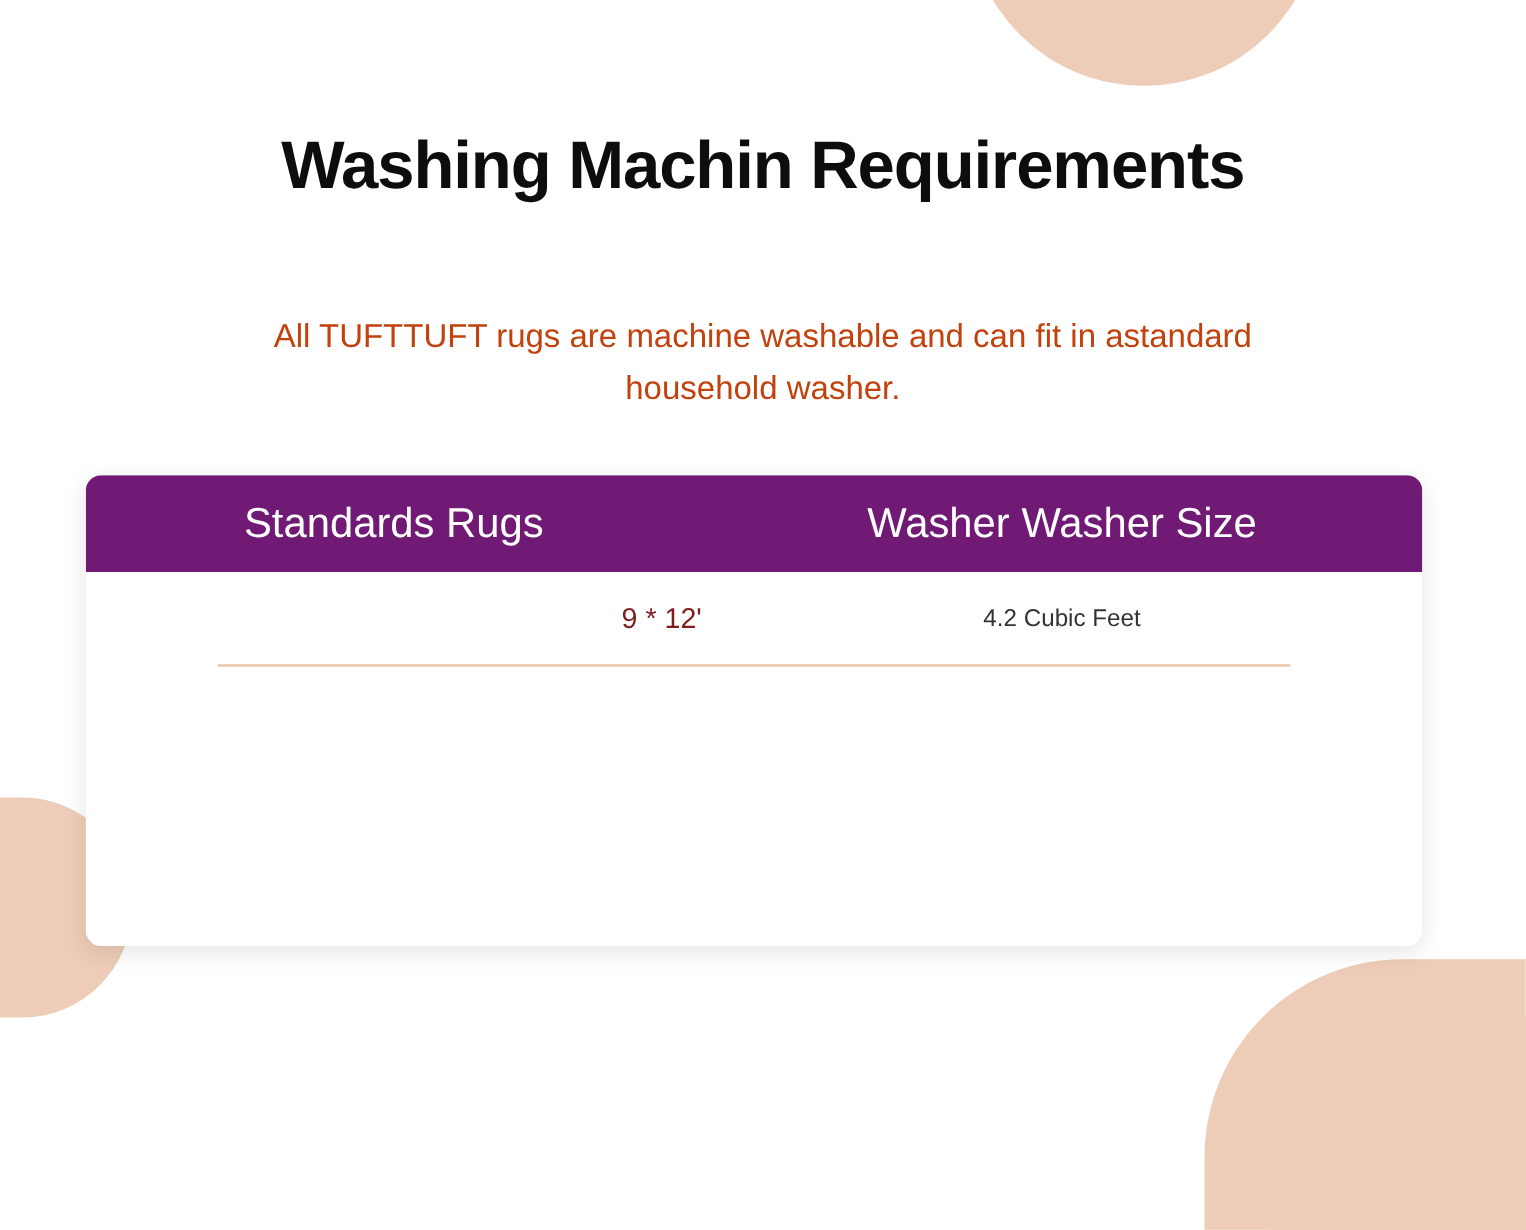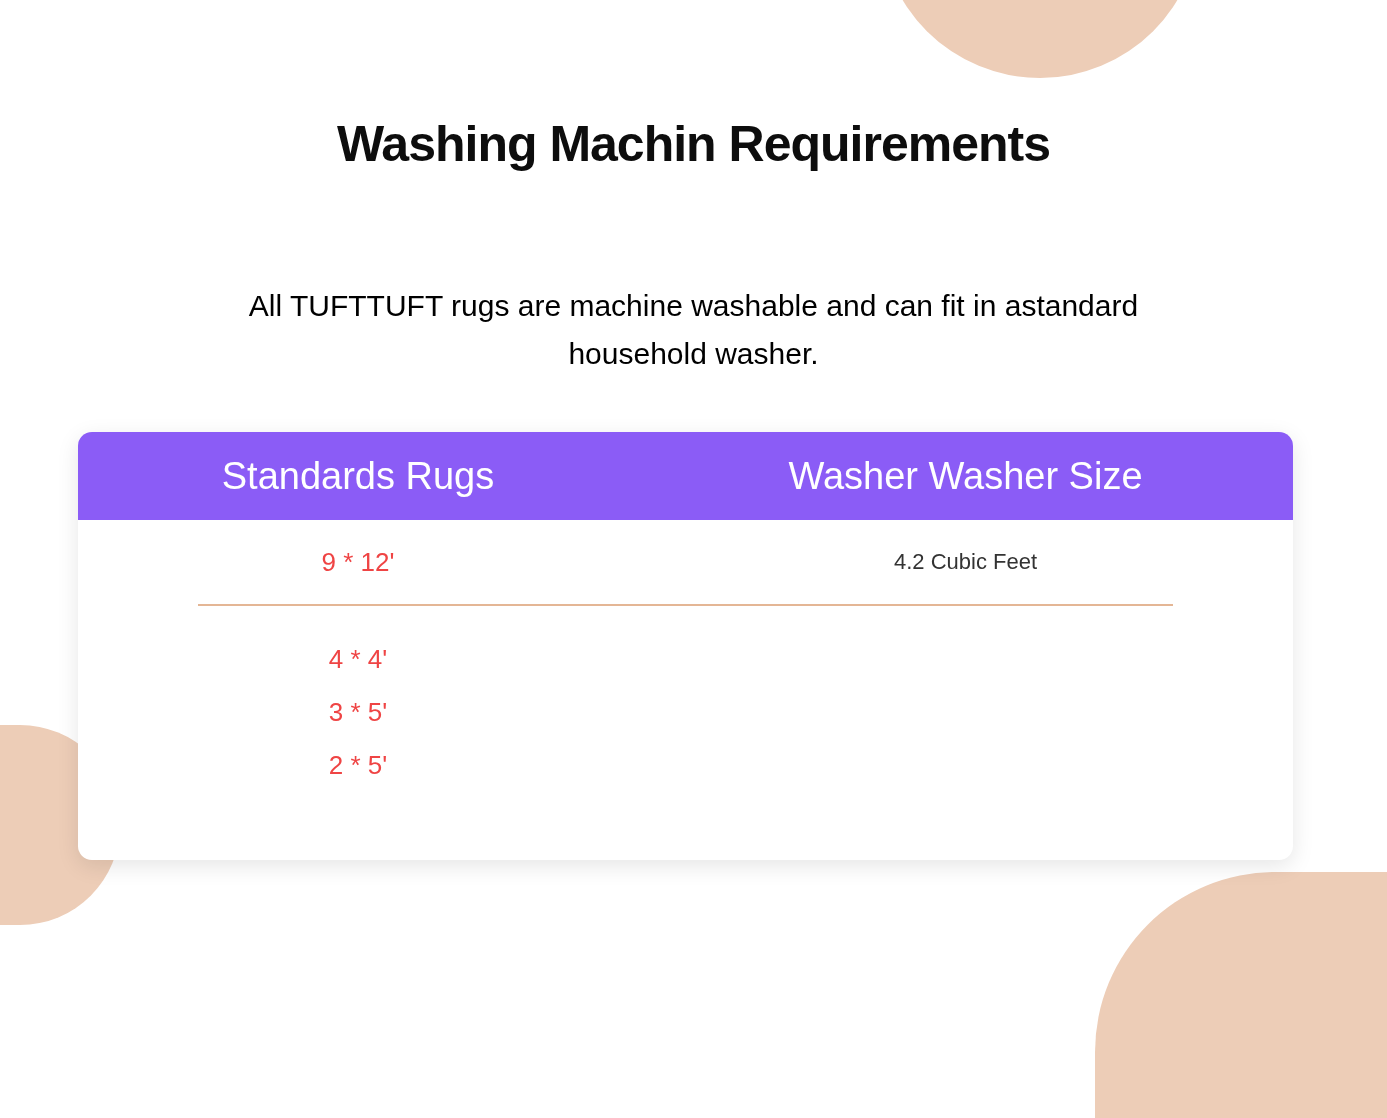--- a/index.html
+++ b/index.html
@@ -55,7 +55,7 @@
     left: 0;
     width: 1387px;
     text-align: center;
-    font-size: 50px;
+    font-size: 61px;
     font-weight: bold;
     letter-spacing: -1px;
     color: #0d0d0d;

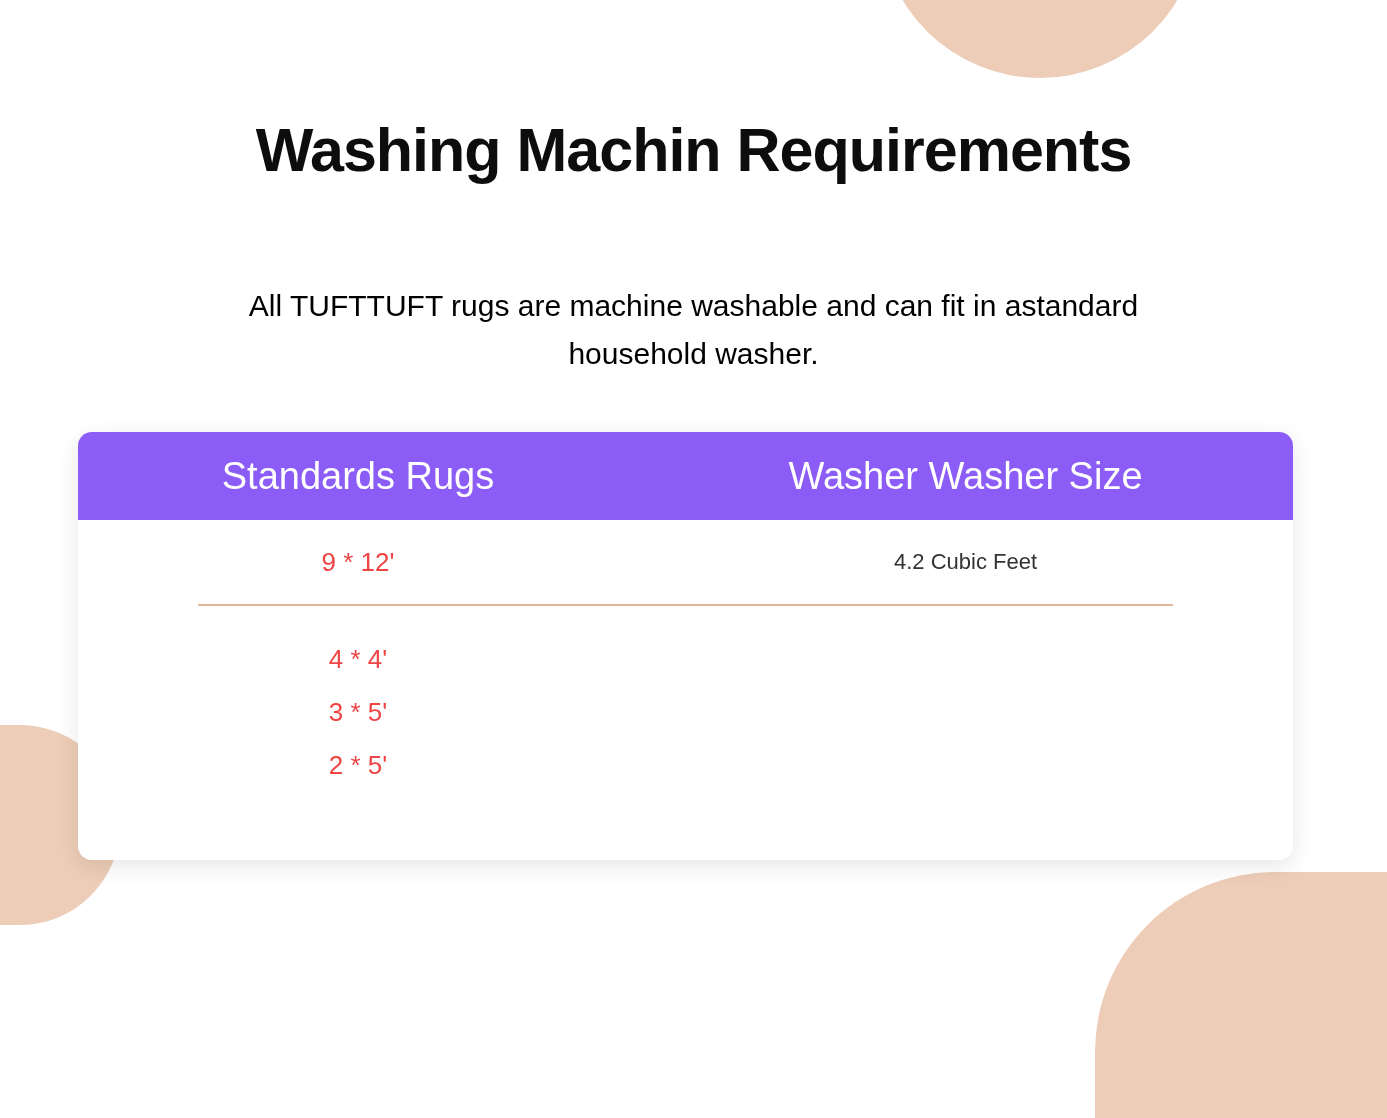--- a/index.html
+++ b/index.html
@@ -70,7 +70,7 @@
     text-align: center;
     font-size: 30px;
     line-height: 1.6;
-    color: #000000;
+    color: #c2410c;
   }
 
   

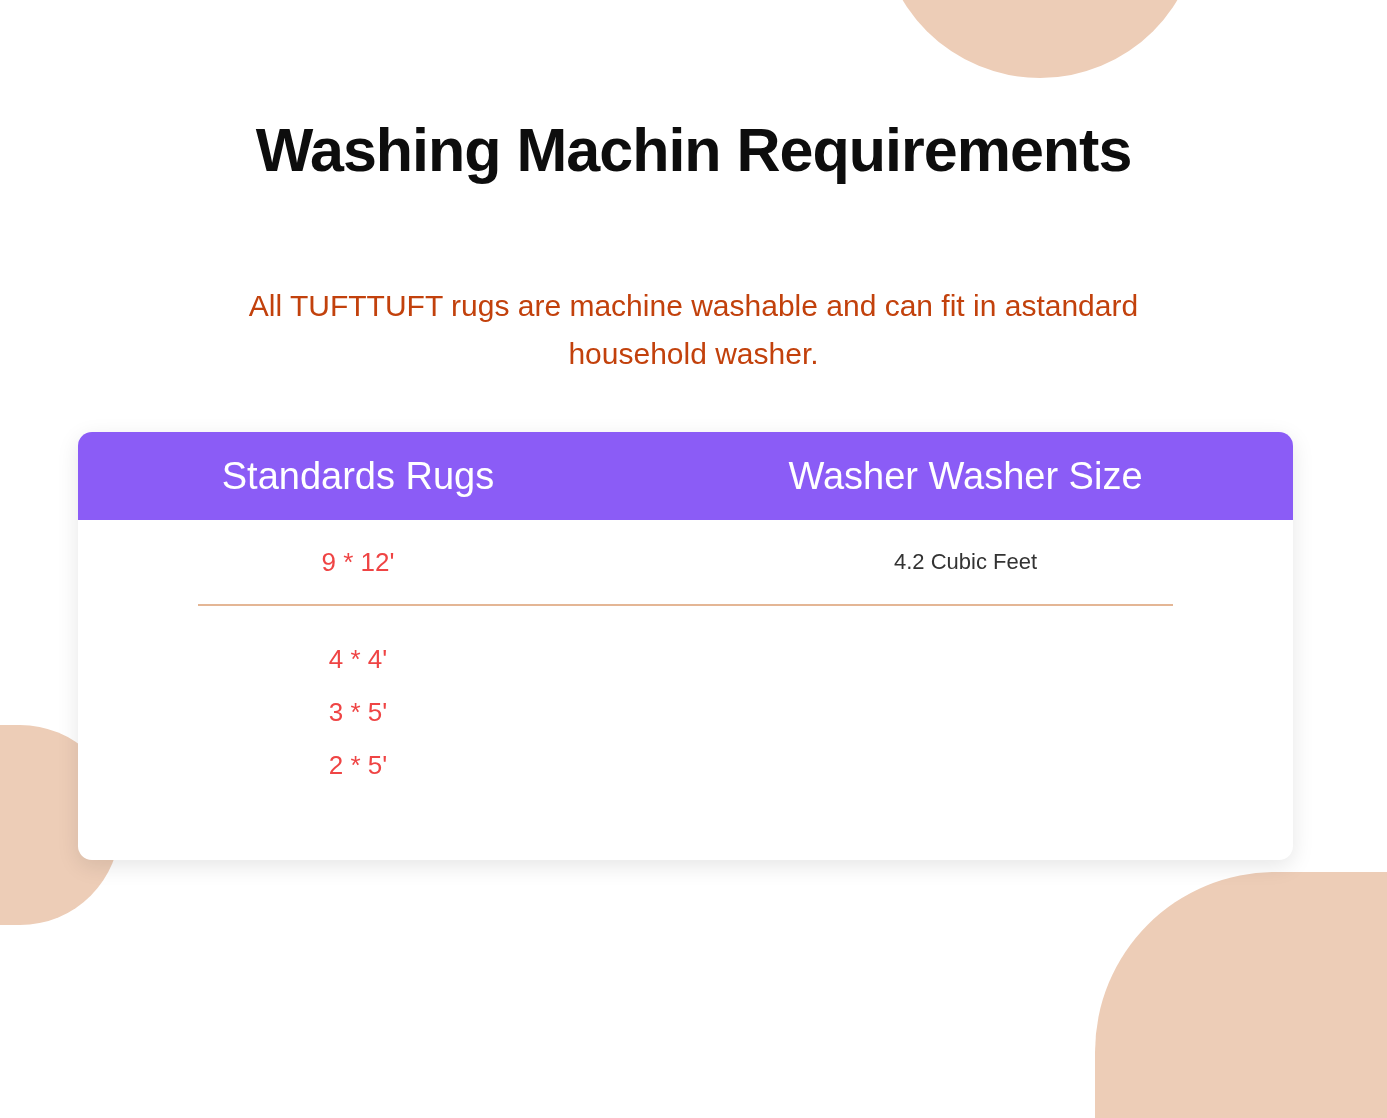--- a/index.html
+++ b/index.html
@@ -87,7 +87,7 @@
 
   .table-head {
     display: flex;
-    background: #8b5cf6;
+    background: #701a75;
     height: 88px;
     align-items: center;
   }

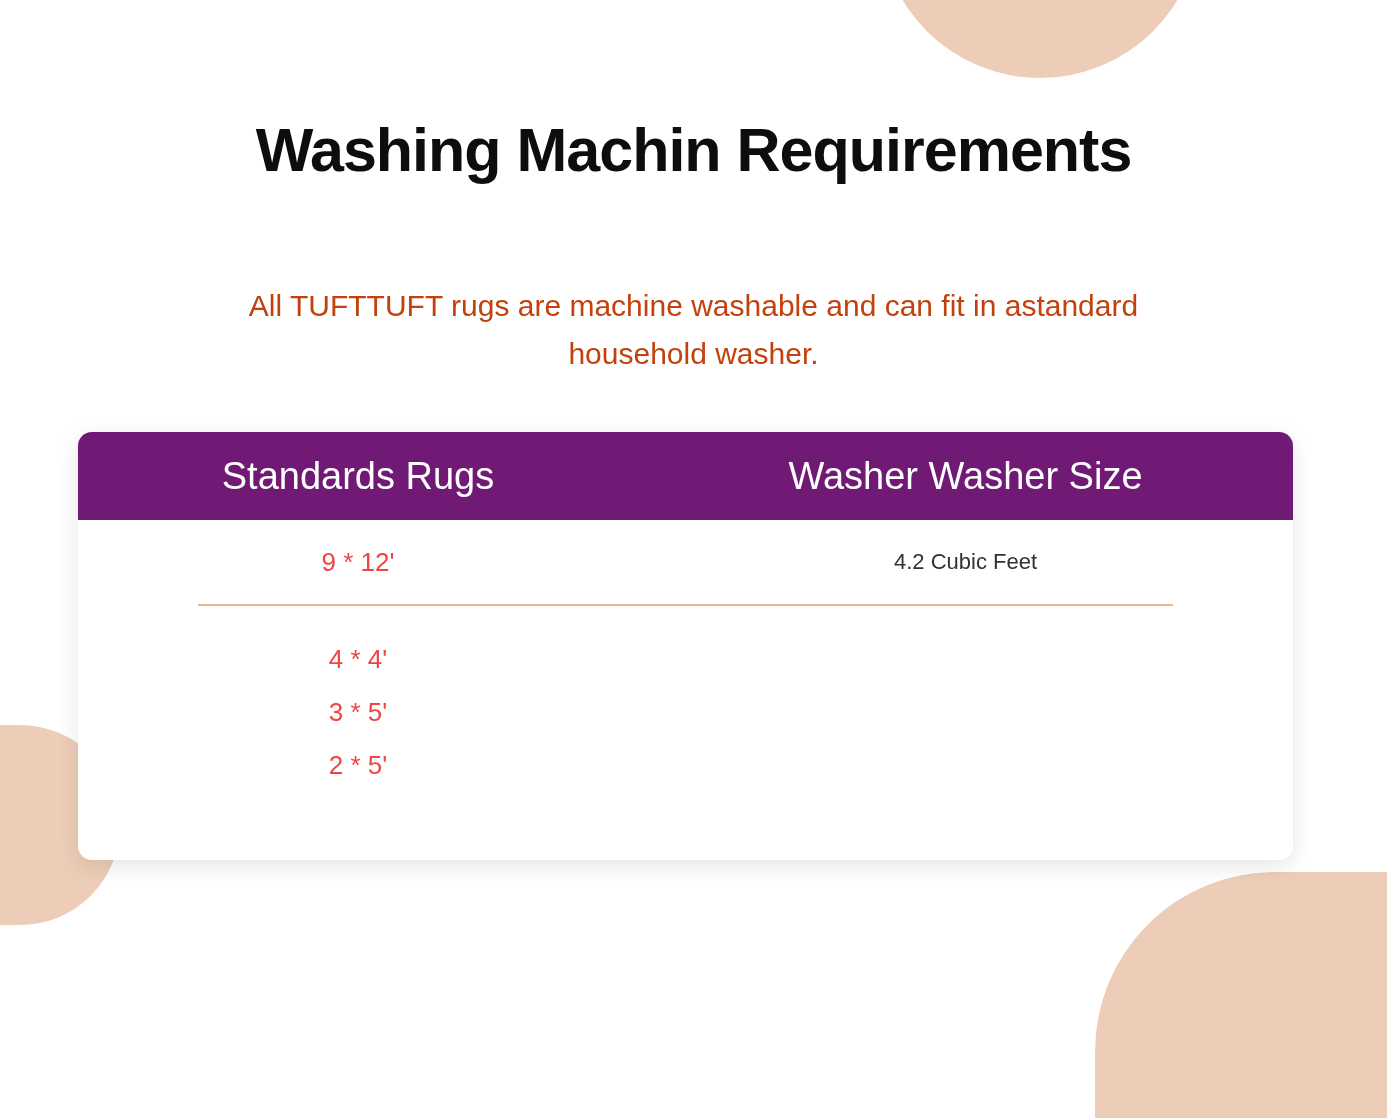--- a/index.html
+++ b/index.html
@@ -119,9 +119,9 @@
 
   .cell-left {
     width: 560px;
-    text-align: center;
+    text-align: right;
     font-size: 26px;
-    color: #ef4444;
+    color: #7f1d1d;
     padding: 0;
   }
   .cell-right {

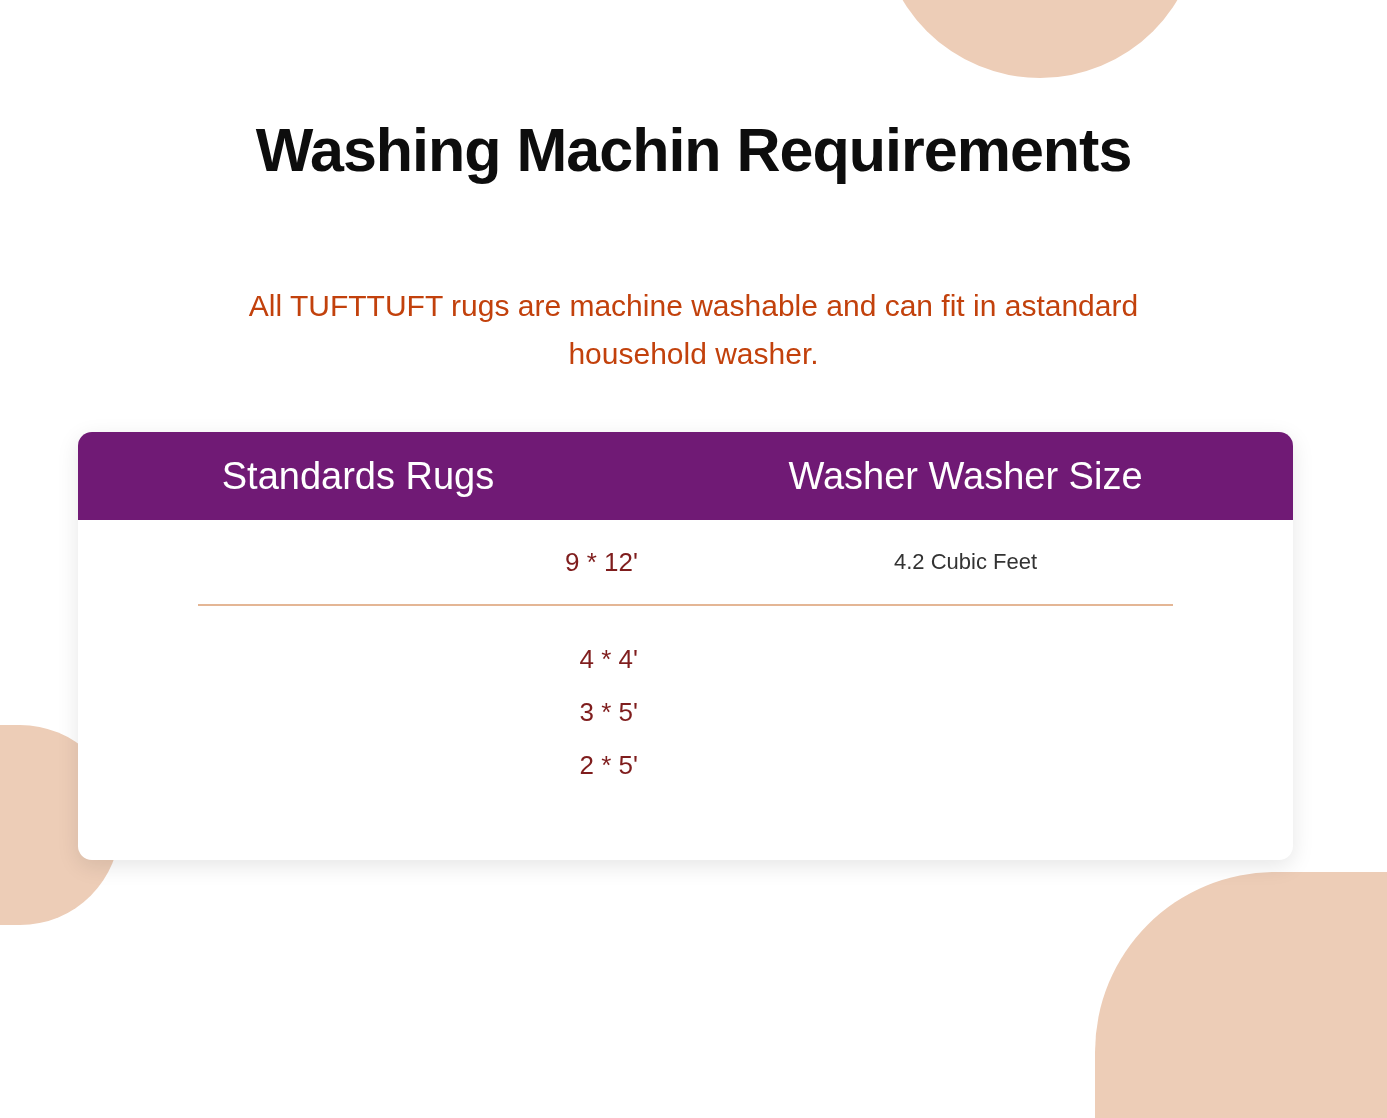--- a/index.html
+++ b/index.html
@@ -177,13 +177,6 @@
       <div class="divider"></div>
 
       <div class="row row-3">
-        <div class="cell-left">
-          <div class="sizes-list">
-            <div>4 * 4'</div>
-            <div>3 * 5'</div>
-            <div>2 * 5'</div>
-          </div>
-        </div>
       </div>
 
     </div>

